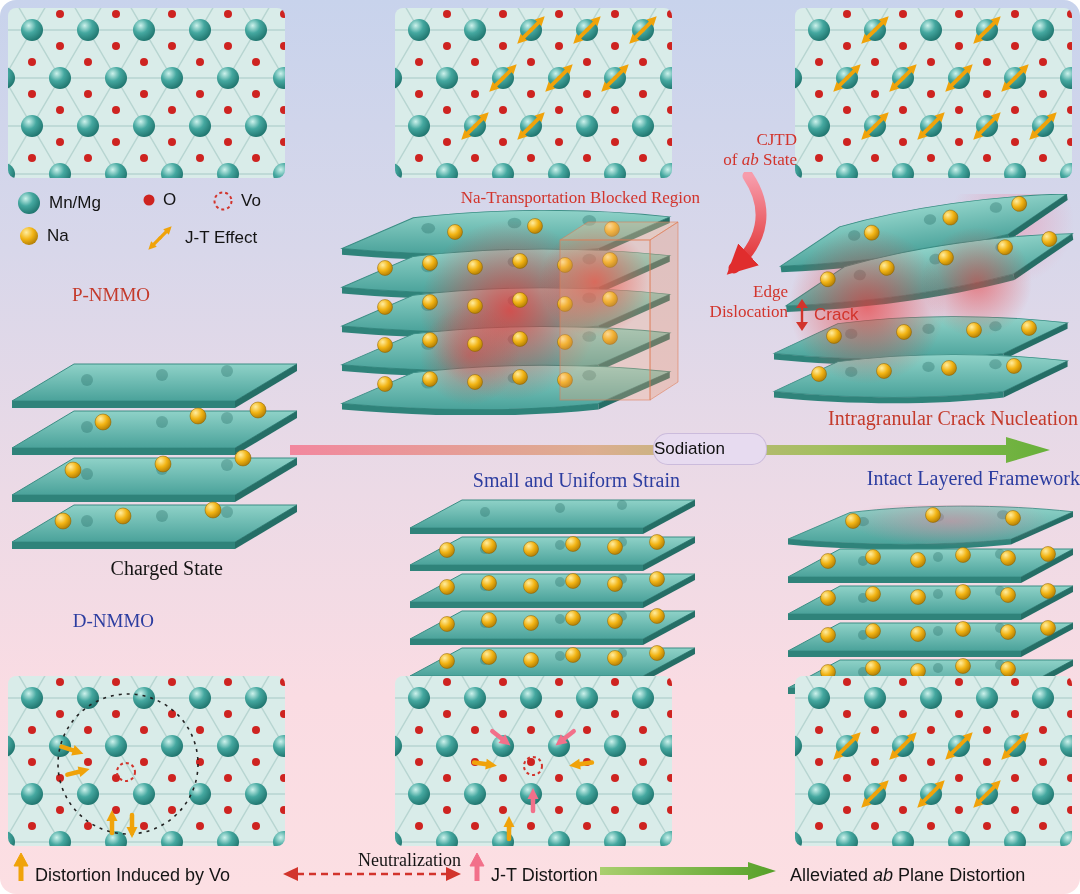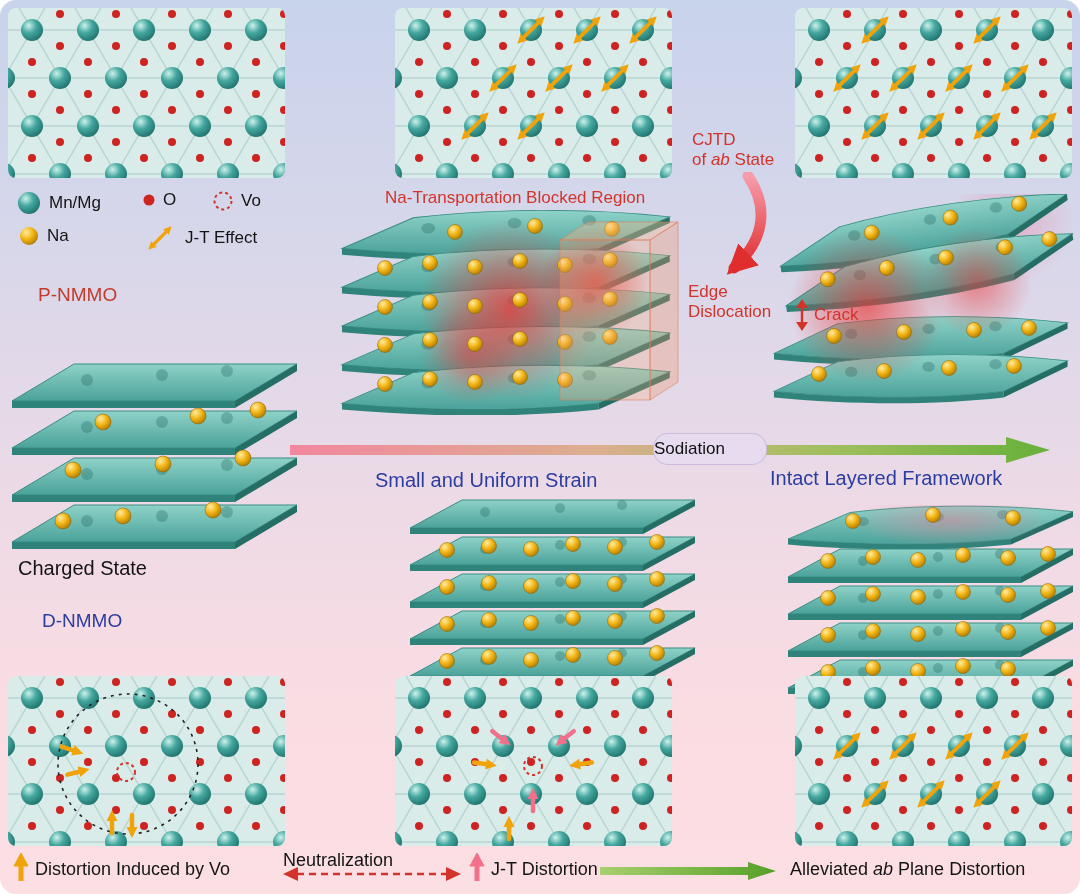--- a/index.html
+++ b/index.html
@@ -8,7 +8,7 @@
        border-radius:16px;overflow:hidden;}
   .abs{position:absolute;}
   .lab{position:absolute;color:#141414;line-height:1.15;}
-  .center{text-align:left;}
+  .center{text-align:right;font-family:Liberation Serif, serif;}
   .nowrap{white-space:nowrap;}
   .red{color:#c43a2b;}
   .red2{color:#d2342c;}

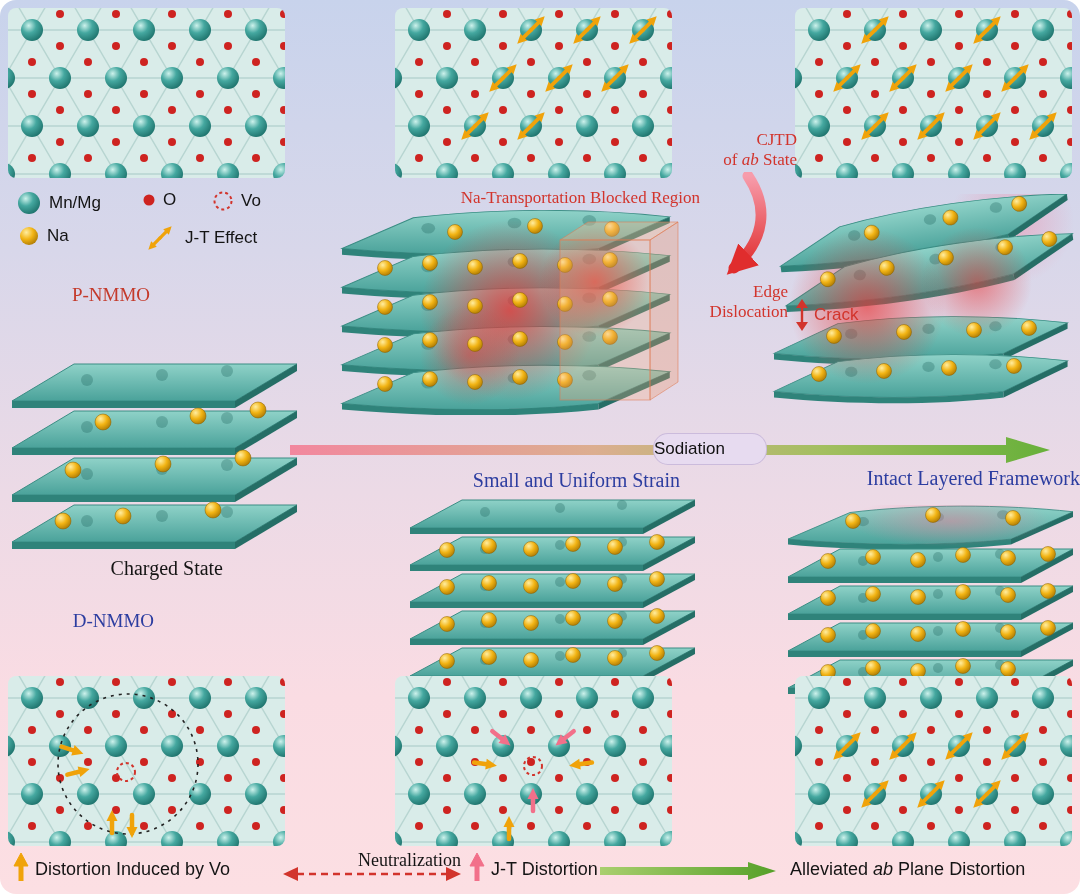--- a/index.html
+++ b/index.html
@@ -335,6 +335,7 @@
     </svg>
     <span class="f17 red2">Crack</span>
   </div>
+  <div class="lab center f20 red" style="left:768px;top:407px;width:310px">Intragranular Crack Nucleation</div>
 
   <svg class="abs" style="left:290px;top:433px" width="765" height="34">
     <path d="M0 12 H716 V4 L760 17 L716 30 V22 H0 Z" fill="url(#gSod)"></path>

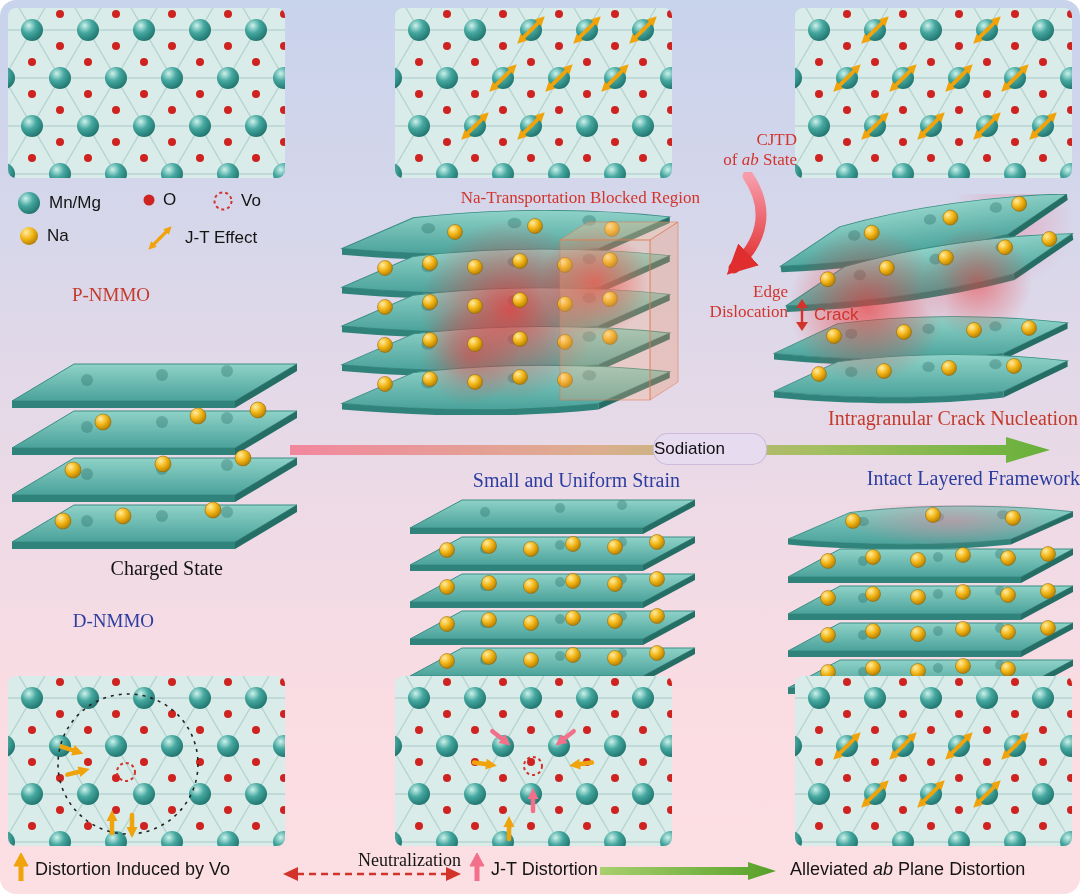--- a/index.html
+++ b/index.html
@@ -9,7 +9,7 @@
   .abs{position:absolute;}
   .lab{position:absolute;color:#141414;line-height:1.15;}
   .center{text-align:right;font-family:Liberation Serif, serif;}
-  .nowrap{white-space:nowrap;}
+  .nowrap{white-space:nowrap;margin-top:6px;}
   .red{color:#c43a2b;}
   .red2{color:#d2342c;}
   .blue{color:#2c3da0;}

